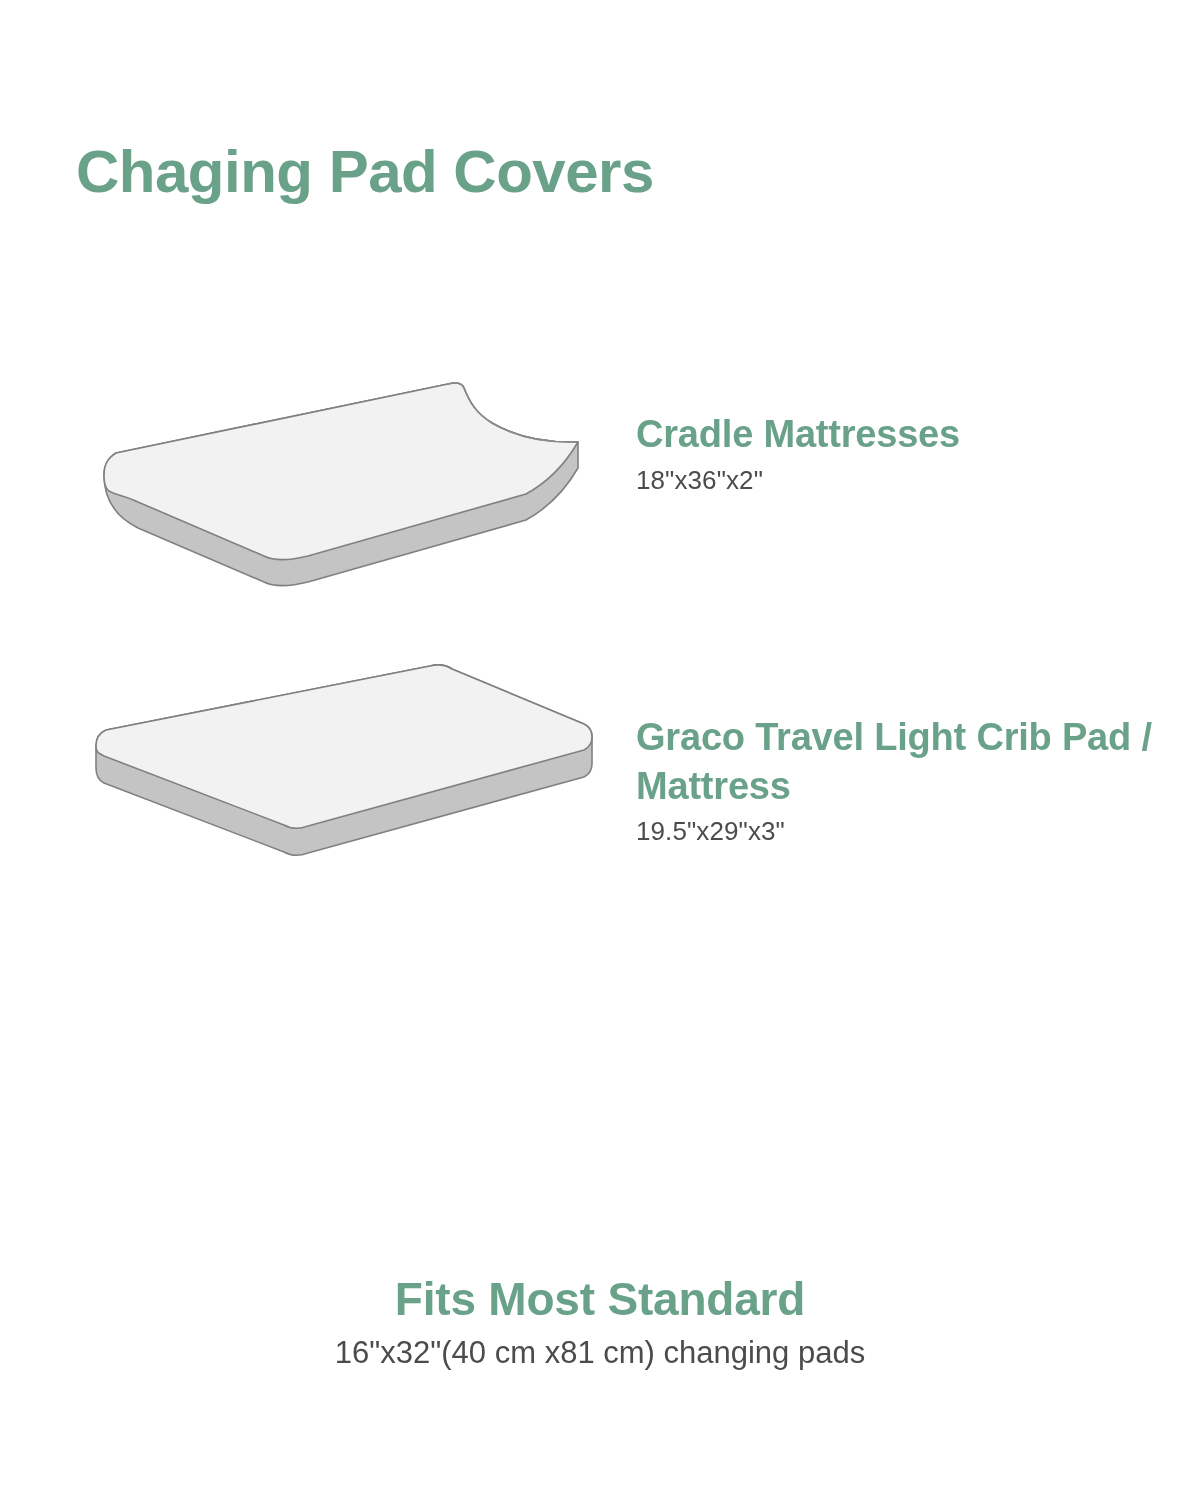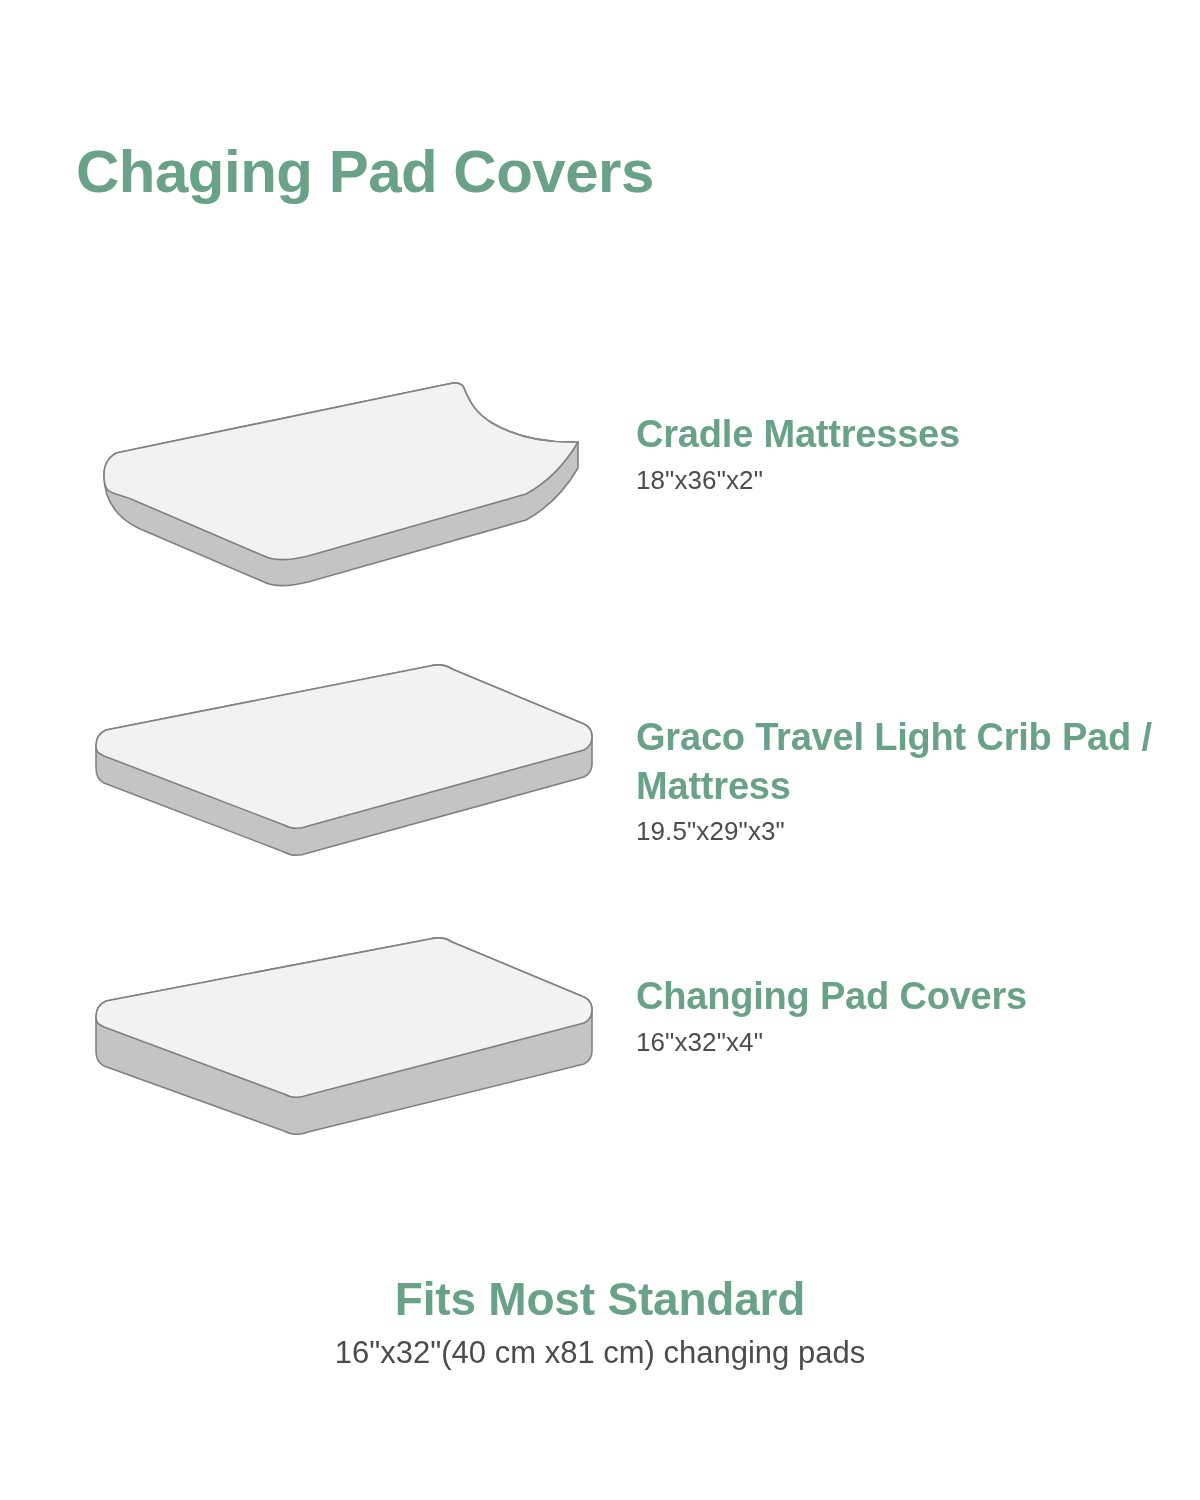--- a/index.html
+++ b/index.html
@@ -188,43 +188,6 @@
     </div>
   </div>
 
-  <div class="row row-3">
-
-    <div class="illus">
-      <svg viewBox="0 0 530 200" width="530" height="200" xmlns="http://www.w3.org/2000/svg">
-
-        <path d="M18,82
-                 C18,74 21,69 28,66
-                 L352,4
-                 C360,2 368,3 374,7
-                 L506,62
-                 C512,65 514,69 514,75
-                 L514,116
-                 C514,122 512,126 506,129
-                 L230,197
-                 C222,200 213,200 206,196
-                 L26,131
-                 C20,128 18,123 18,116 Z" fill="#c4c4c5" stroke="#808080" stroke-width="1.6" stroke-linejoin="round"></path>
-
-        <path d="M18,82
-                 C18,74 21,69 28,66
-                 L352,4
-                 C360,2 368,3 374,7
-                 L506,62
-                 C512,65 514,69 514,75
-                 C514,81 512,85 506,88
-                 L230,160
-                 C222,163 213,163 206,159
-                 L26,92
-                 C20,89 18,88 18,82 Z" fill="#f2f2f3" stroke="#808080" stroke-width="1.6" stroke-linejoin="round"></path>
-      </svg>
-    </div>
-
-    <div class="row-text">
-      <div class="item-title">Changing Pad Covers</div>
-      <div class="item-dims">16"x32"x4"</div>
-    </div>
-  </div>
 
   <div class="footer">
     <div class="footer-title">Fits Most Standard</div>

